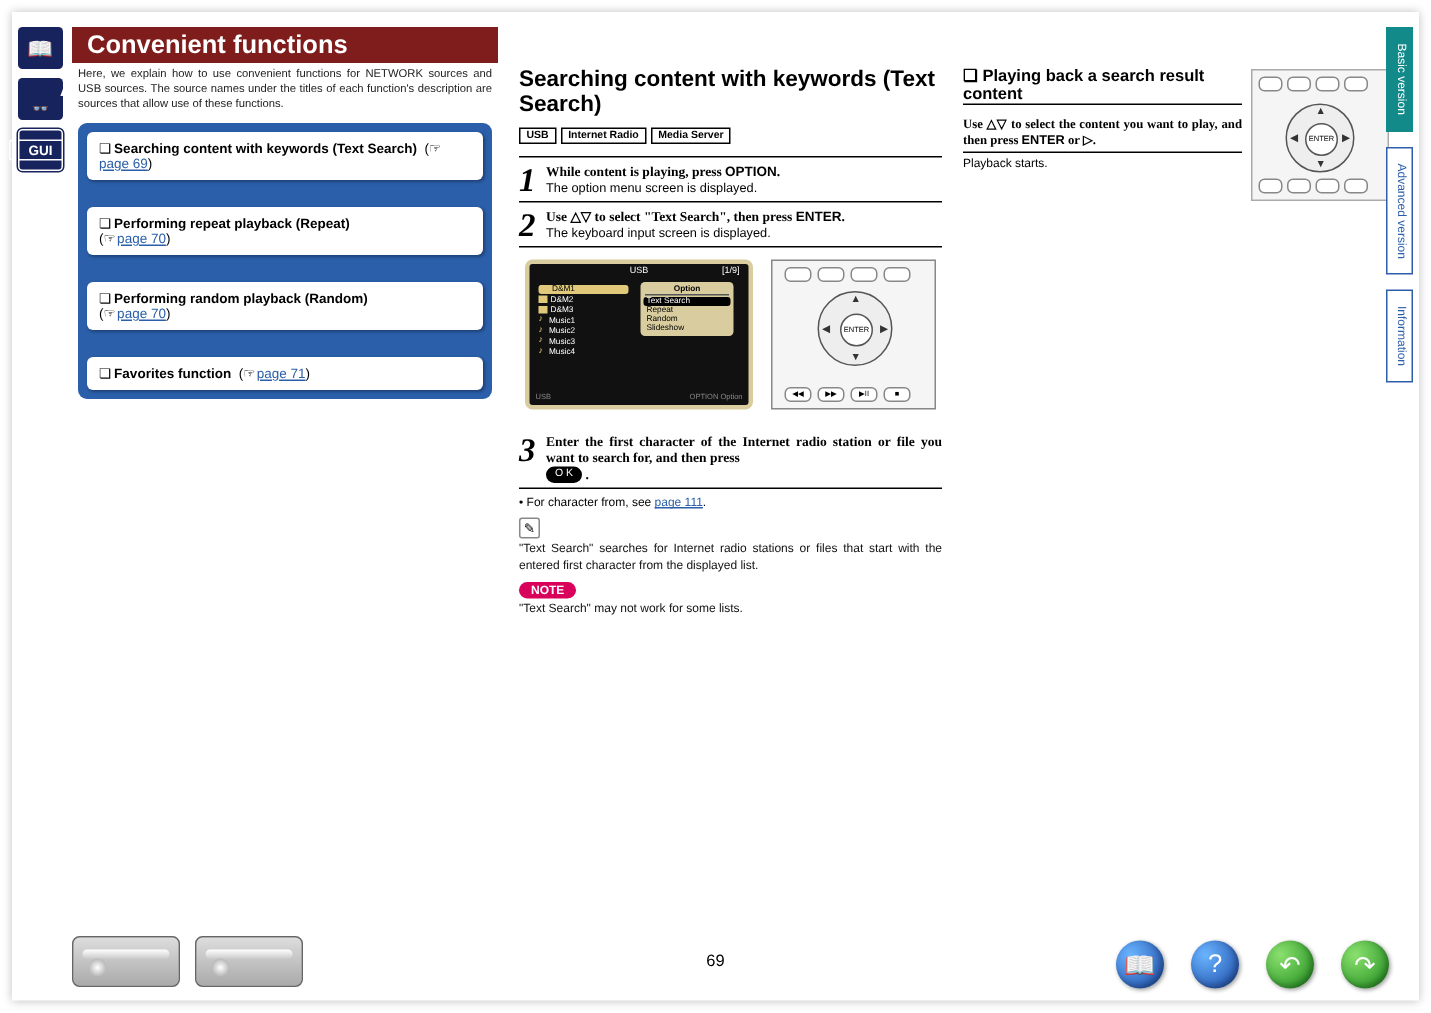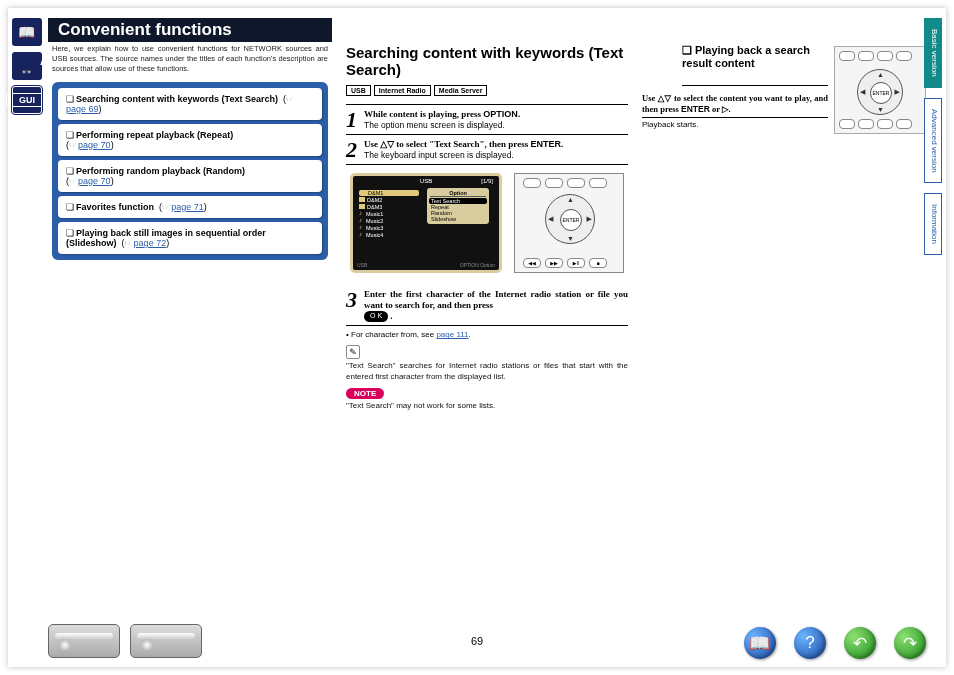--- a/index.html
+++ b/index.html
@@ -37,7 +37,7 @@
   .title-bar {
     position: absolute;
     left: 40px; top: 10px; width: 284px; height: 24px;
-    background: #0f172a;
+    background: #7f1d1d;
     color: #fff;
     font-weight: bold;
     font-size: 17px;

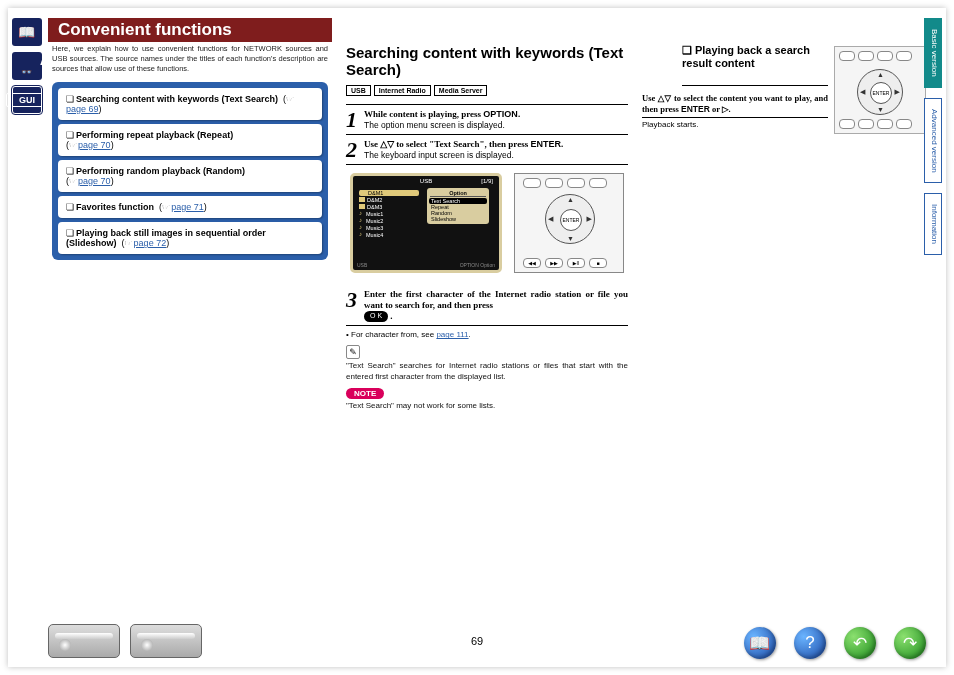--- a/index.html
+++ b/index.html
@@ -214,8 +214,7 @@
     font-family: "Arial Narrow", Arial, sans-serif;
     margin-bottom: 4px;
     border-bottom: 1px solid #000;
-    padding-bottom: 16px;
-    margin-left: 40px;
+    padding-bottom: 0;
   }
   .instr-box {
     font-size: 8.5px;

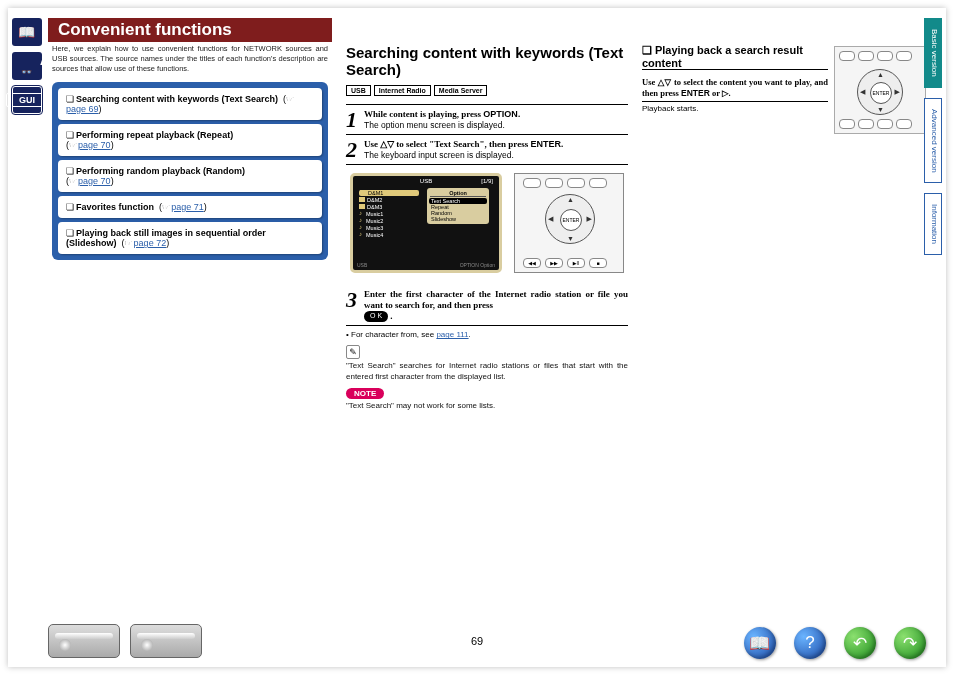--- a/index.html
+++ b/index.html
@@ -64,7 +64,7 @@
   .toc-item {
     background: #fff;
     border-radius: 4px;
-    margin-bottom: 4px;
+    margin-bottom: 18px;
     padding: 6px 8px;
     font-size: 9px;
     box-shadow: 1px 1px 2px rgba(0,0,0,0.3);

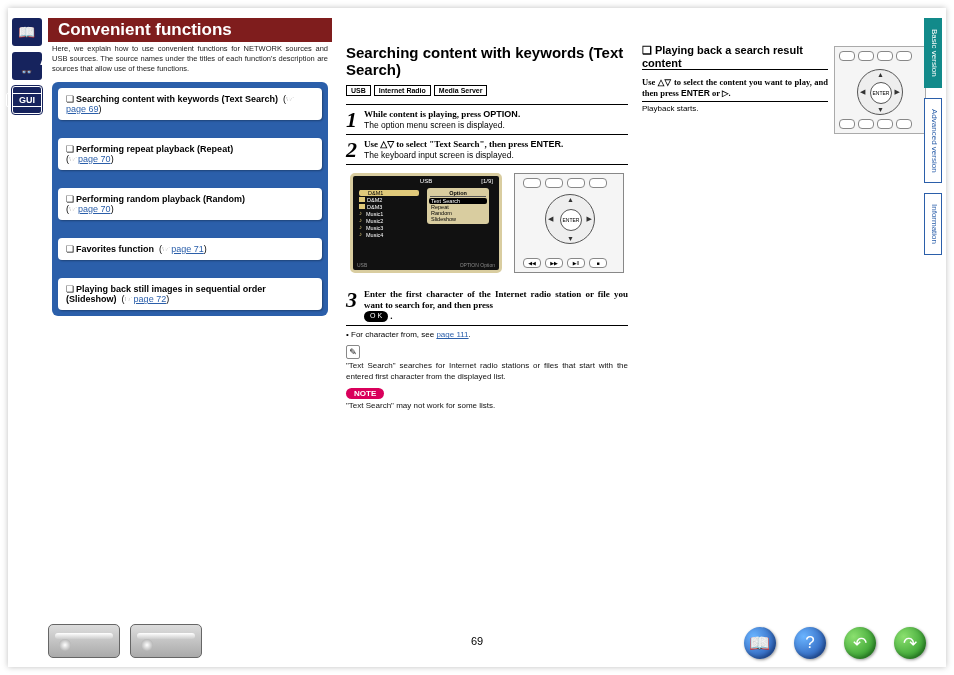--- a/index.html
+++ b/index.html
@@ -331,10 +331,6 @@
     <div class="toc-item">
       <span class="bm">❏</span><span class="toc-title">Favorites function</span>
       <span>&nbsp;(<span class="ptr-icon">☞</span><a class="toc-link link">page 71</a>)</span>
-    </div>
-    <div class="toc-item">
-      <span class="bm">❏</span><span class="toc-title">Playing back still images in sequential order (Slideshow)</span>
-      <span>&nbsp;(<span class="ptr-icon">☞</span><a class="toc-link link">page 72</a>)</span>
     </div>
   </div>
 

